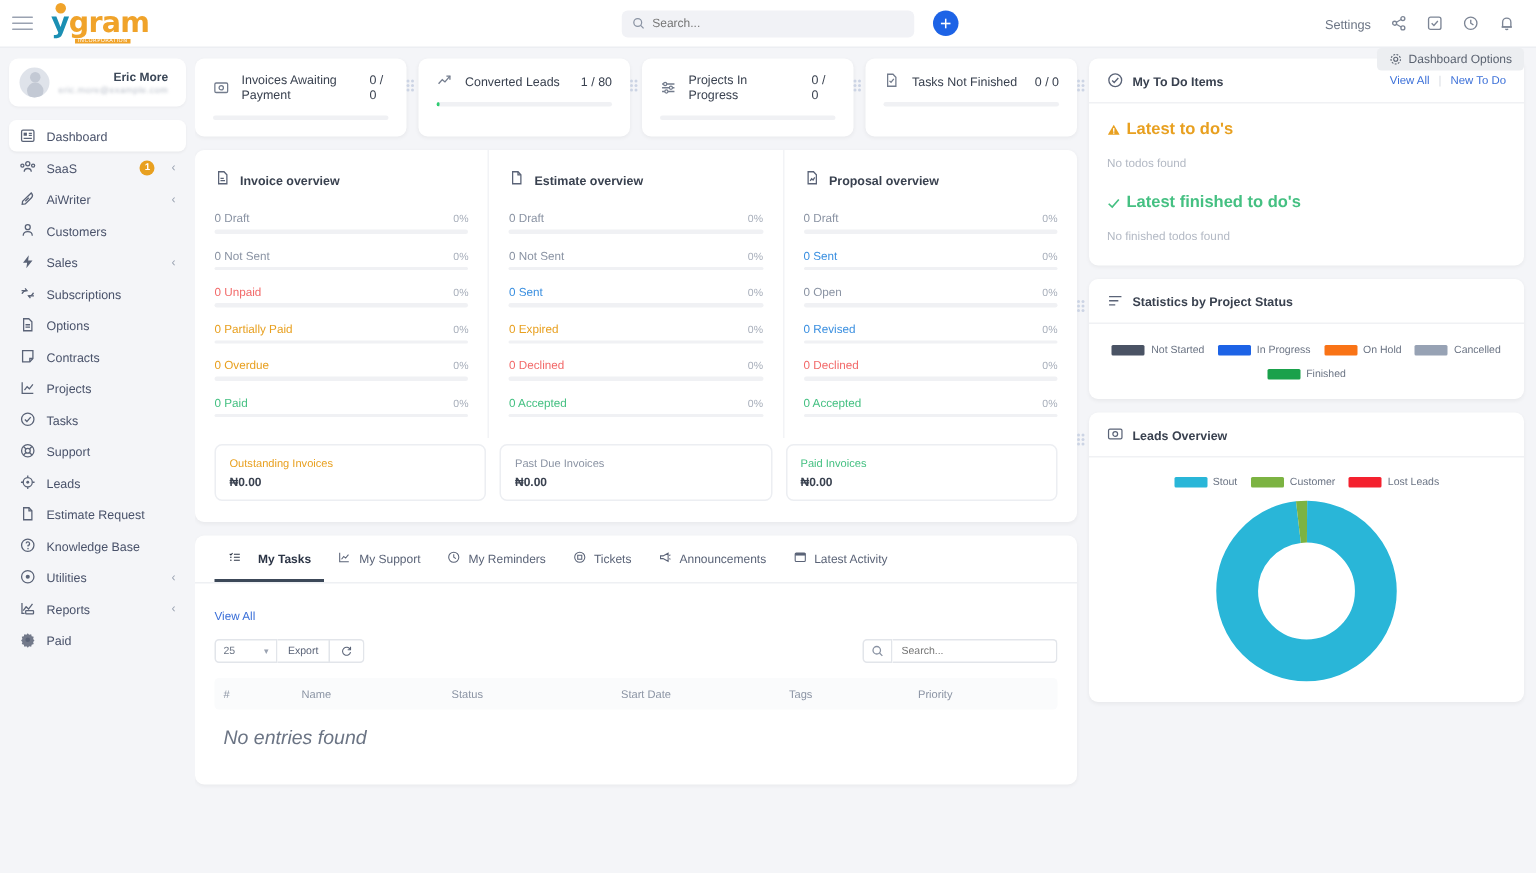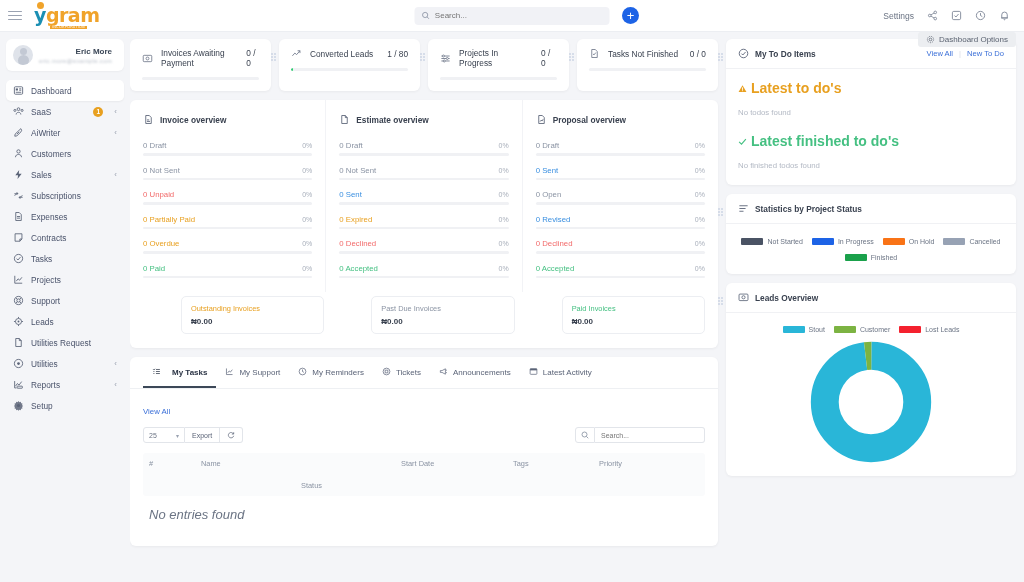--- a/index.html
+++ b/index.html
@@ -188,7 +188,7 @@
   .panel-links a { font-size: 7.6px; color: #3a6fd8; text-decoration: none; cursor: pointer; }
   .panel-links .divd { color: #d8dce3; font-size: 7.6px; }
   .panel-body { padding: 11px 12px 13px 12px; }
-  .todo-head { display: flex; align-items: center; gap: 4px; font-size: 14px; font-weight: bold; }
+  .todo-head { display: flex; align-items: center; gap: 4px; font-size: 11px; font-weight: bold; }
   .todo-empty { font-size: 7.8px; color: #b3b9c4; margin: 12px 0 16px 0; }
   .legend { display: flex; flex-wrap: wrap; justify-content: center; gap: 9px; }
   .legend-item { display: flex; align-items: center; gap: 4px; }

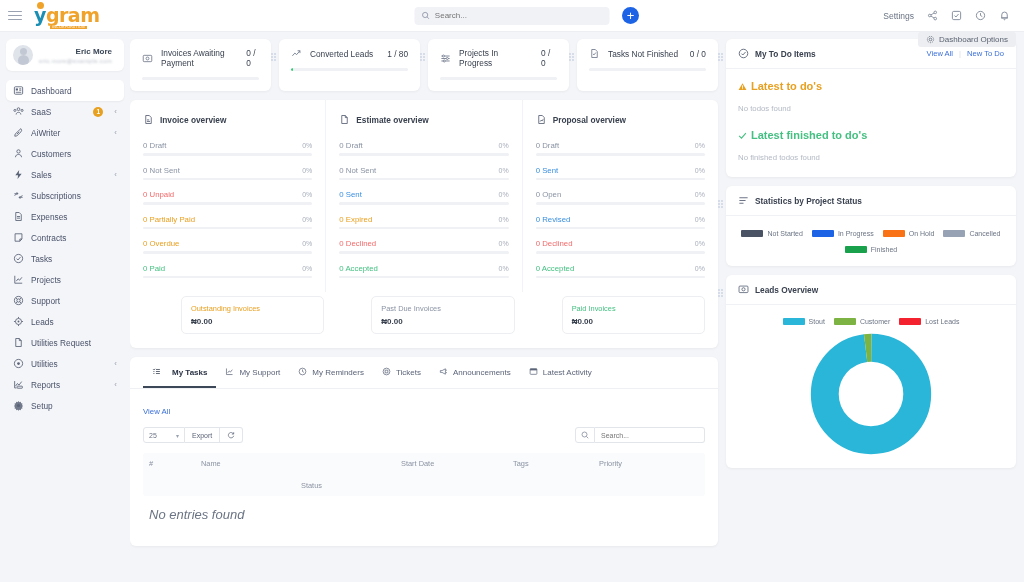--- a/index.html
+++ b/index.html
@@ -346,7 +346,7 @@
               <line x1="5.8" y1="10.4" x2="10.2" y2="10.4" stroke="#5a6377" stroke-width="1.25" fill="none"></line>
             </svg>
           </span>
-          <span>Expenses</span>
+          <span>Options</span>
         </div>
         <div class="nav-item">
           <span class="nav-ic">

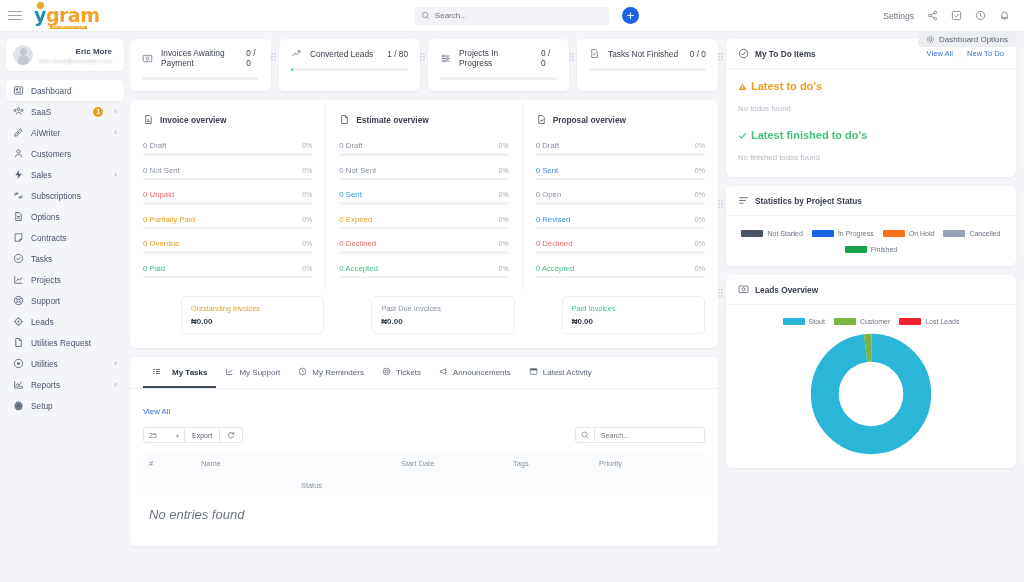--- a/index.html
+++ b/index.html
@@ -360,20 +360,20 @@
         <div class="nav-item">
           <span class="nav-ic">
             <svg width="11" height="11" viewBox="0 0 16 16">
+              <polyline points="2.6,2.6 2.6,13.4 13.4,13.4" stroke="#5a6377" stroke-width="1.25" fill="none"></polyline>
+              <polyline points="4.8,10.4 7.4,7 9.6,9 13,4.8" stroke="#5a6377" stroke-width="1.25" fill="none"></polyline>
+            </svg>
+          </span>
+          <span>Projects</span>
+        </div>
+        <div class="nav-item">
+          <span class="nav-ic">
+            <svg width="11" height="11" viewBox="0 0 16 16">
               <circle cx="8" cy="8" r="6" stroke="#5a6377" stroke-width="1.25" fill="none"></circle>
               <polyline points="5.2,8.2 7.2,10.2 10.9,5.9" stroke="#5a6377" stroke-width="1.25" fill="none"></polyline>
             </svg>
           </span>
           <span>Tasks</span>
-        </div>
-        <div class="nav-item">
-          <span class="nav-ic">
-            <svg width="11" height="11" viewBox="0 0 16 16">
-              <polyline points="2.6,2.6 2.6,13.4 13.4,13.4" stroke="#5a6377" stroke-width="1.25" fill="none"></polyline>
-              <polyline points="4.8,10.4 7.4,7 9.6,9 13,4.8" stroke="#5a6377" stroke-width="1.25" fill="none"></polyline>
-            </svg>
-          </span>
-          <span>Projects</span>
         </div>
         <div class="nav-item">
           <span class="nav-ic">

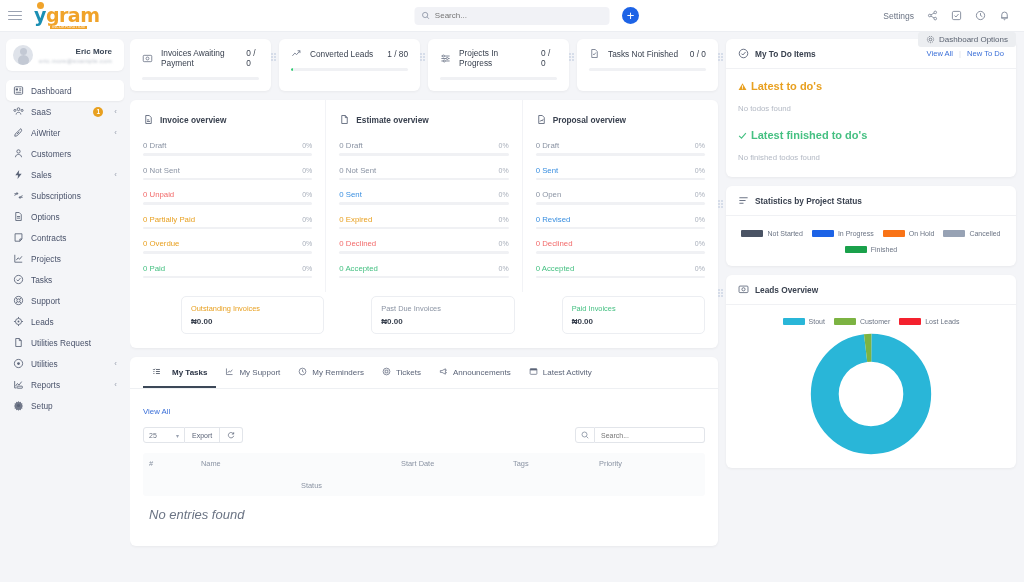--- a/index.html
+++ b/index.html
@@ -138,7 +138,7 @@
   .ov-track { height: 2.5px; background: #f0f1f4; border-radius: 2px; margin-top: 3px; }
   .totals-row { display: flex; gap: 9px; padding: 4px 13px 14px 13px; }
   .total-box {
-    flex: 1; border: 1px solid #eceef2; border-radius: 5px; padding: 7px 9px; margin-left: 38px;
+    flex: 1; border: 1px solid #eceef2; border-radius: 5px; padding: 7px 9px;
   }
   .total-label { font-size: 7.4px; margin-bottom: 4px; }
   .total-val { font-size: 8px; font-weight: bold; color: #39414f; }

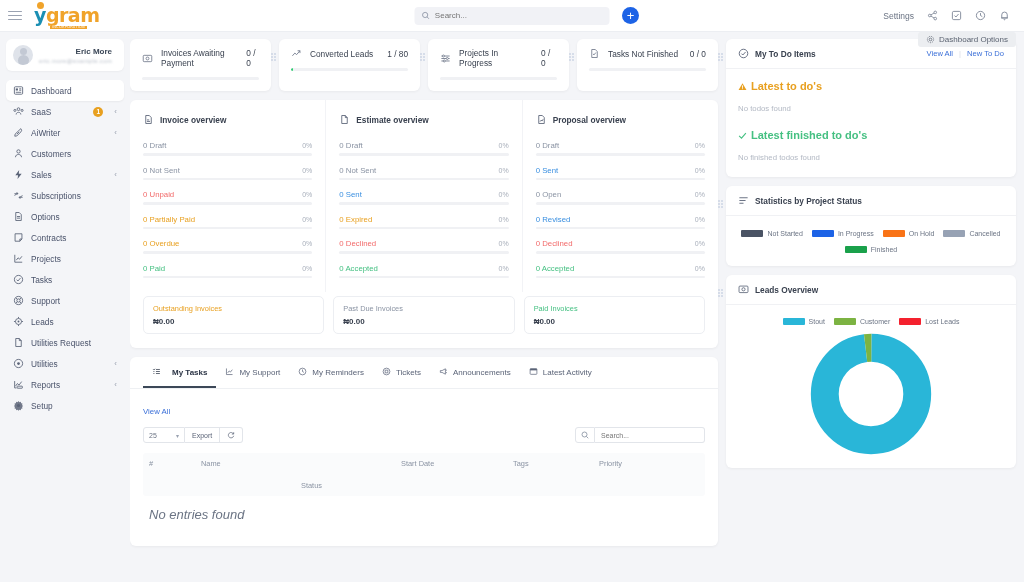--- a/index.html
+++ b/index.html
@@ -408,7 +408,7 @@
               <polyline points="9.2,2.2 9.2,5.2 12,5.2" stroke="#5a6377" stroke-width="1.25" fill="none"></polyline>
             </svg>
           </span>
-          <span>Utilities Request</span>
+          <span>Estimate Request</span>
         </div>
         <div class="nav-item">
           <span class="nav-ic">

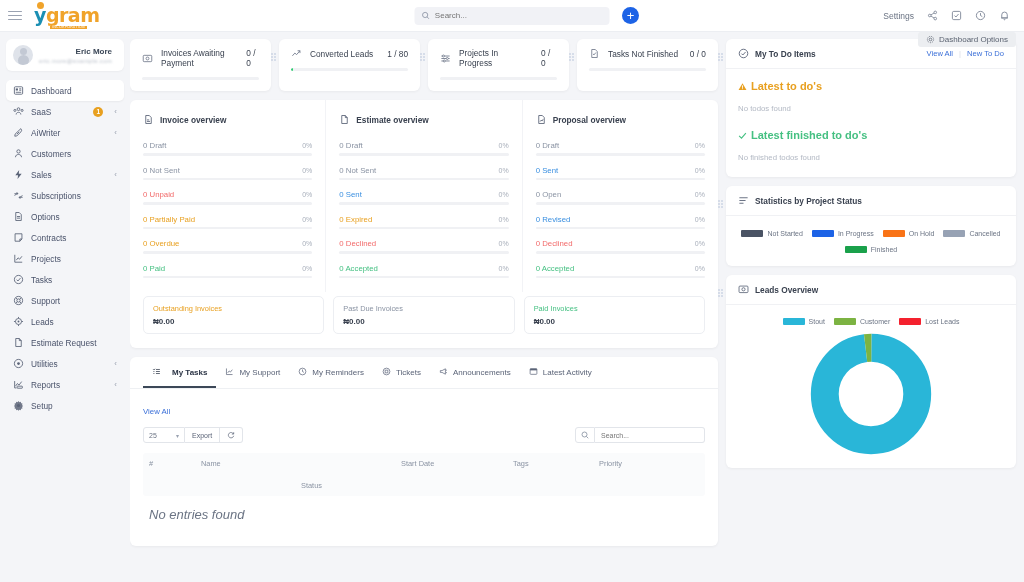--- a/index.html
+++ b/index.html
@@ -414,6 +414,16 @@
           <span class="nav-ic">
             <svg width="11" height="11" viewBox="0 0 16 16">
               <circle cx="8" cy="8" r="6" stroke="#5a6377" stroke-width="1.25" fill="none"></circle>
+              <path d="M6.4 6.2 a1.7 1.7 0 1 1 1.9 2 v1" stroke="#5a6377" stroke-width="1.25" fill="none"></path>
+              <rect x="7.6" y="10.6" width="1.3" height="1.3" fill="#5a6377"></rect>
+            </svg>
+          </span>
+          <span>Knowledge Base</span>
+        </div>
+        <div class="nav-item">
+          <span class="nav-ic">
+            <svg width="11" height="11" viewBox="0 0 16 16">
+              <circle cx="8" cy="8" r="6" stroke="#5a6377" stroke-width="1.25" fill="none"></circle>
               <circle cx="8" cy="8" r="2" fill="#5a6377"></circle>
             </svg>
           </span>

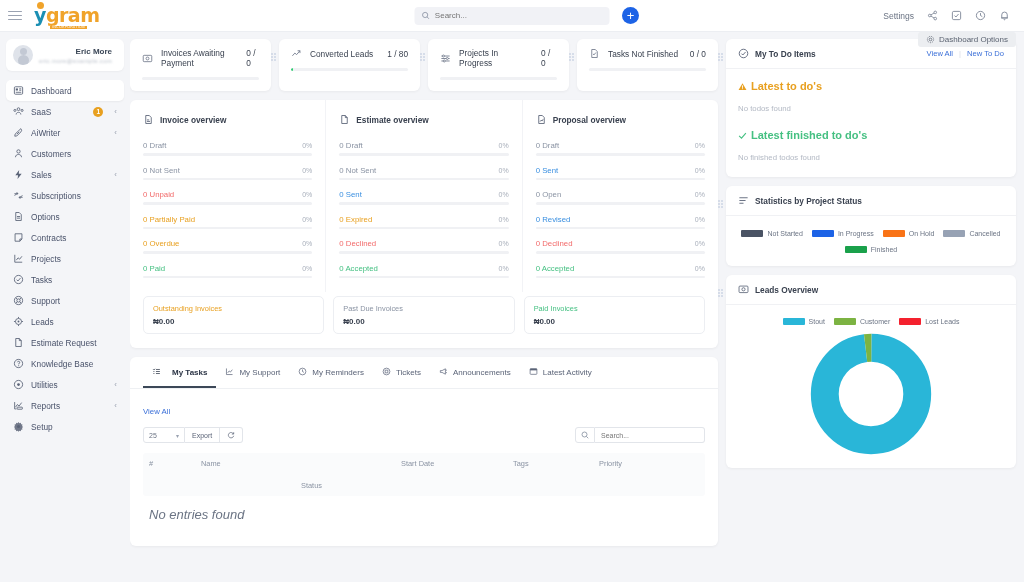--- a/index.html
+++ b/index.html
@@ -448,7 +448,7 @@
               <path d="M8 1.6 l1.3 1.6 2-.6 .5 2 2 .6 -.6 2 1.3 1.5 -1.3 1.5 .6 2 -2 .6 -.5 2 -2-.6 -1.3 1.6 -1.3-1.6 -2 .6 -.5-2 -2-.6 .6-2 -1.3-1.5 1.3-1.5 -.6-2 2-.6 .5-2 2 .6 z" fill="#5a6377" opacity=".85"></path>
             </svg>
           </span>
-          <span>Setup</span>
+          <span>Paid</span>
         </div>
       </div>
   </div>

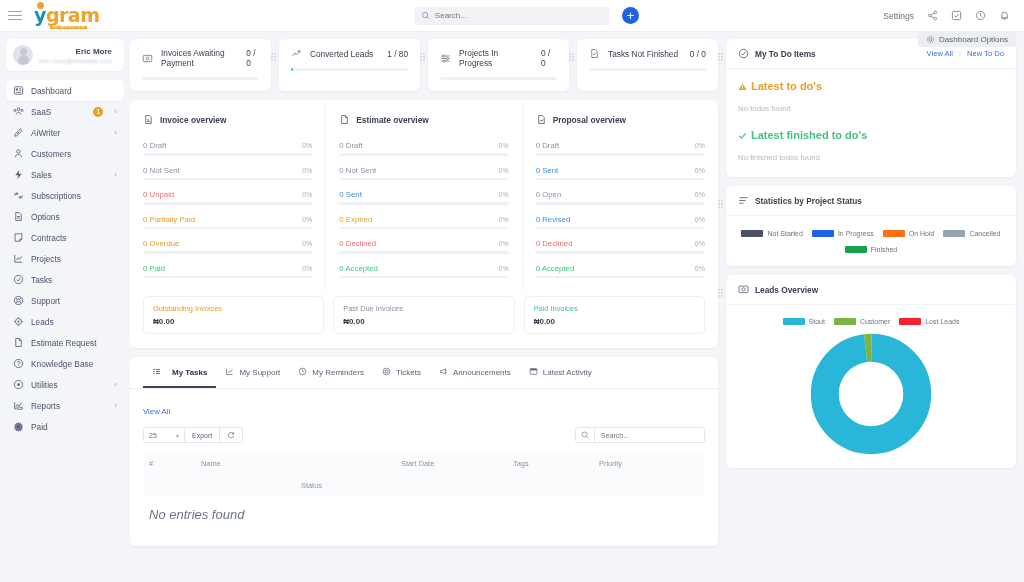--- a/index.html
+++ b/index.html
@@ -800,7 +800,7 @@
           <div class="thead" id="thead">
               <span style="width: 52px;">#</span>
               <span style="width: 100px;">Name</span>
-              <span style="width: 100px; margin-top: 22px;">Status</span>
+              <span style="width: 113px;">Status</span>
               <span style="width: 112px;">Start Date</span>
               <span style="width: 86px;">Tags</span>
               <span style="width: auto;">Priority</span>

